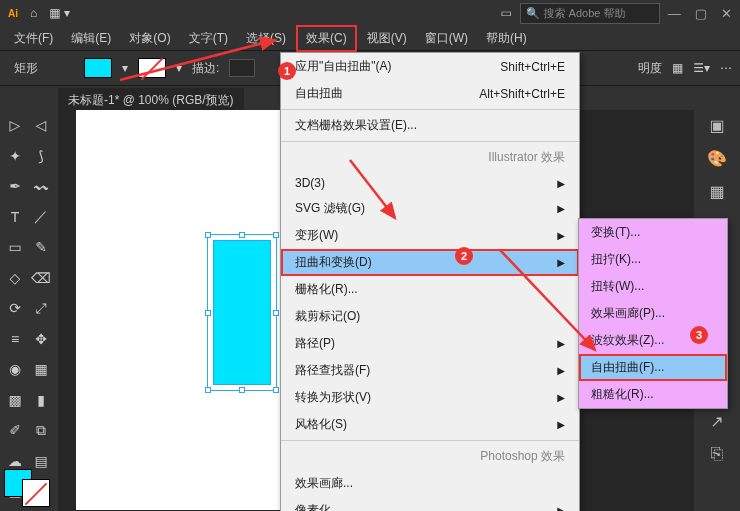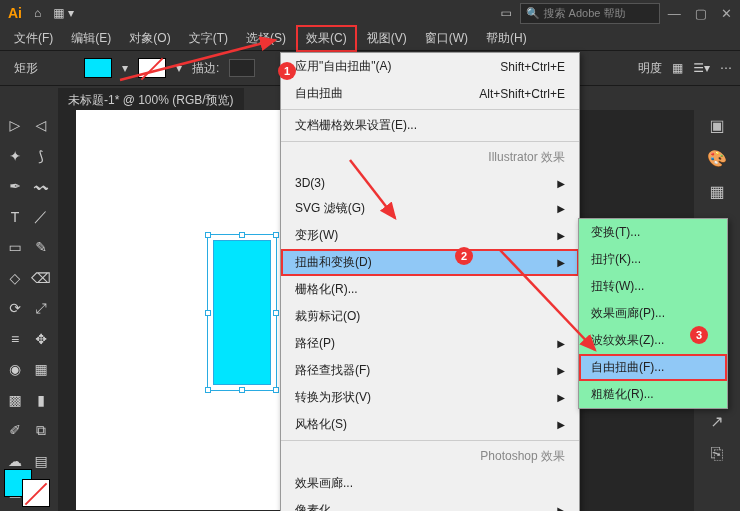--- a/index.html
+++ b/index.html
@@ -51,7 +51,7 @@
 
 
 <div class="titlebar">
-  <span style="color:#ff9a00;font-weight:bold;font-size:14px">Ai</span>
+  <span style="color:#ff9a00;font-weight:bold;font-size:10px">Ai</span>
   <span>⌂</span>
   <span>▦ ▾</span>
   <div class="right">

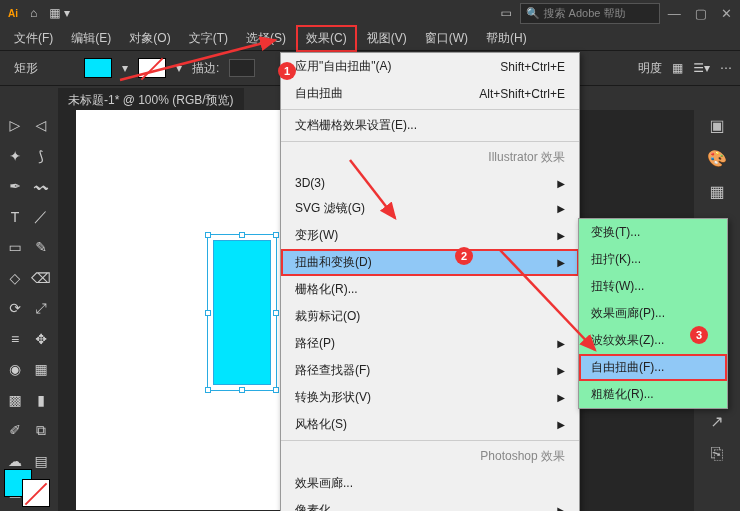--- a/index.html
+++ b/index.html
@@ -32,7 +32,7 @@
   .menu1 .sep { border-top: 1px solid #ccc; margin: 2px 0; }
   .menu1 .hdr { color: #888; padding: 5px 14px; text-align: right; }
   .menu1 .hi { background: #90c8f6; border: 2px solid #e33; padding: 3px 12px; align-items: center; }
-  .menu2 { position: absolute; left: 578px; top: 218px; width: 150px; background: #86efac; color: #222; border: 1px solid #999; font-size: 12px; box-shadow: 2px 2px 6px rgba(0,0,0,.4); }
+  .menu2 { position: absolute; left: 578px; top: 218px; width: 150px; background: #f0abfc; color: #222; border: 1px solid #999; font-size: 12px; box-shadow: 2px 2px 6px rgba(0,0,0,.4); }
   .menu2 .mi { padding: 5px 12px; }
   .menu2 .hi { background: #90c8f6; border: 2px solid #e33; padding: 3px 10px; }
   .arrow { color: #222; font-size: 10px; }

